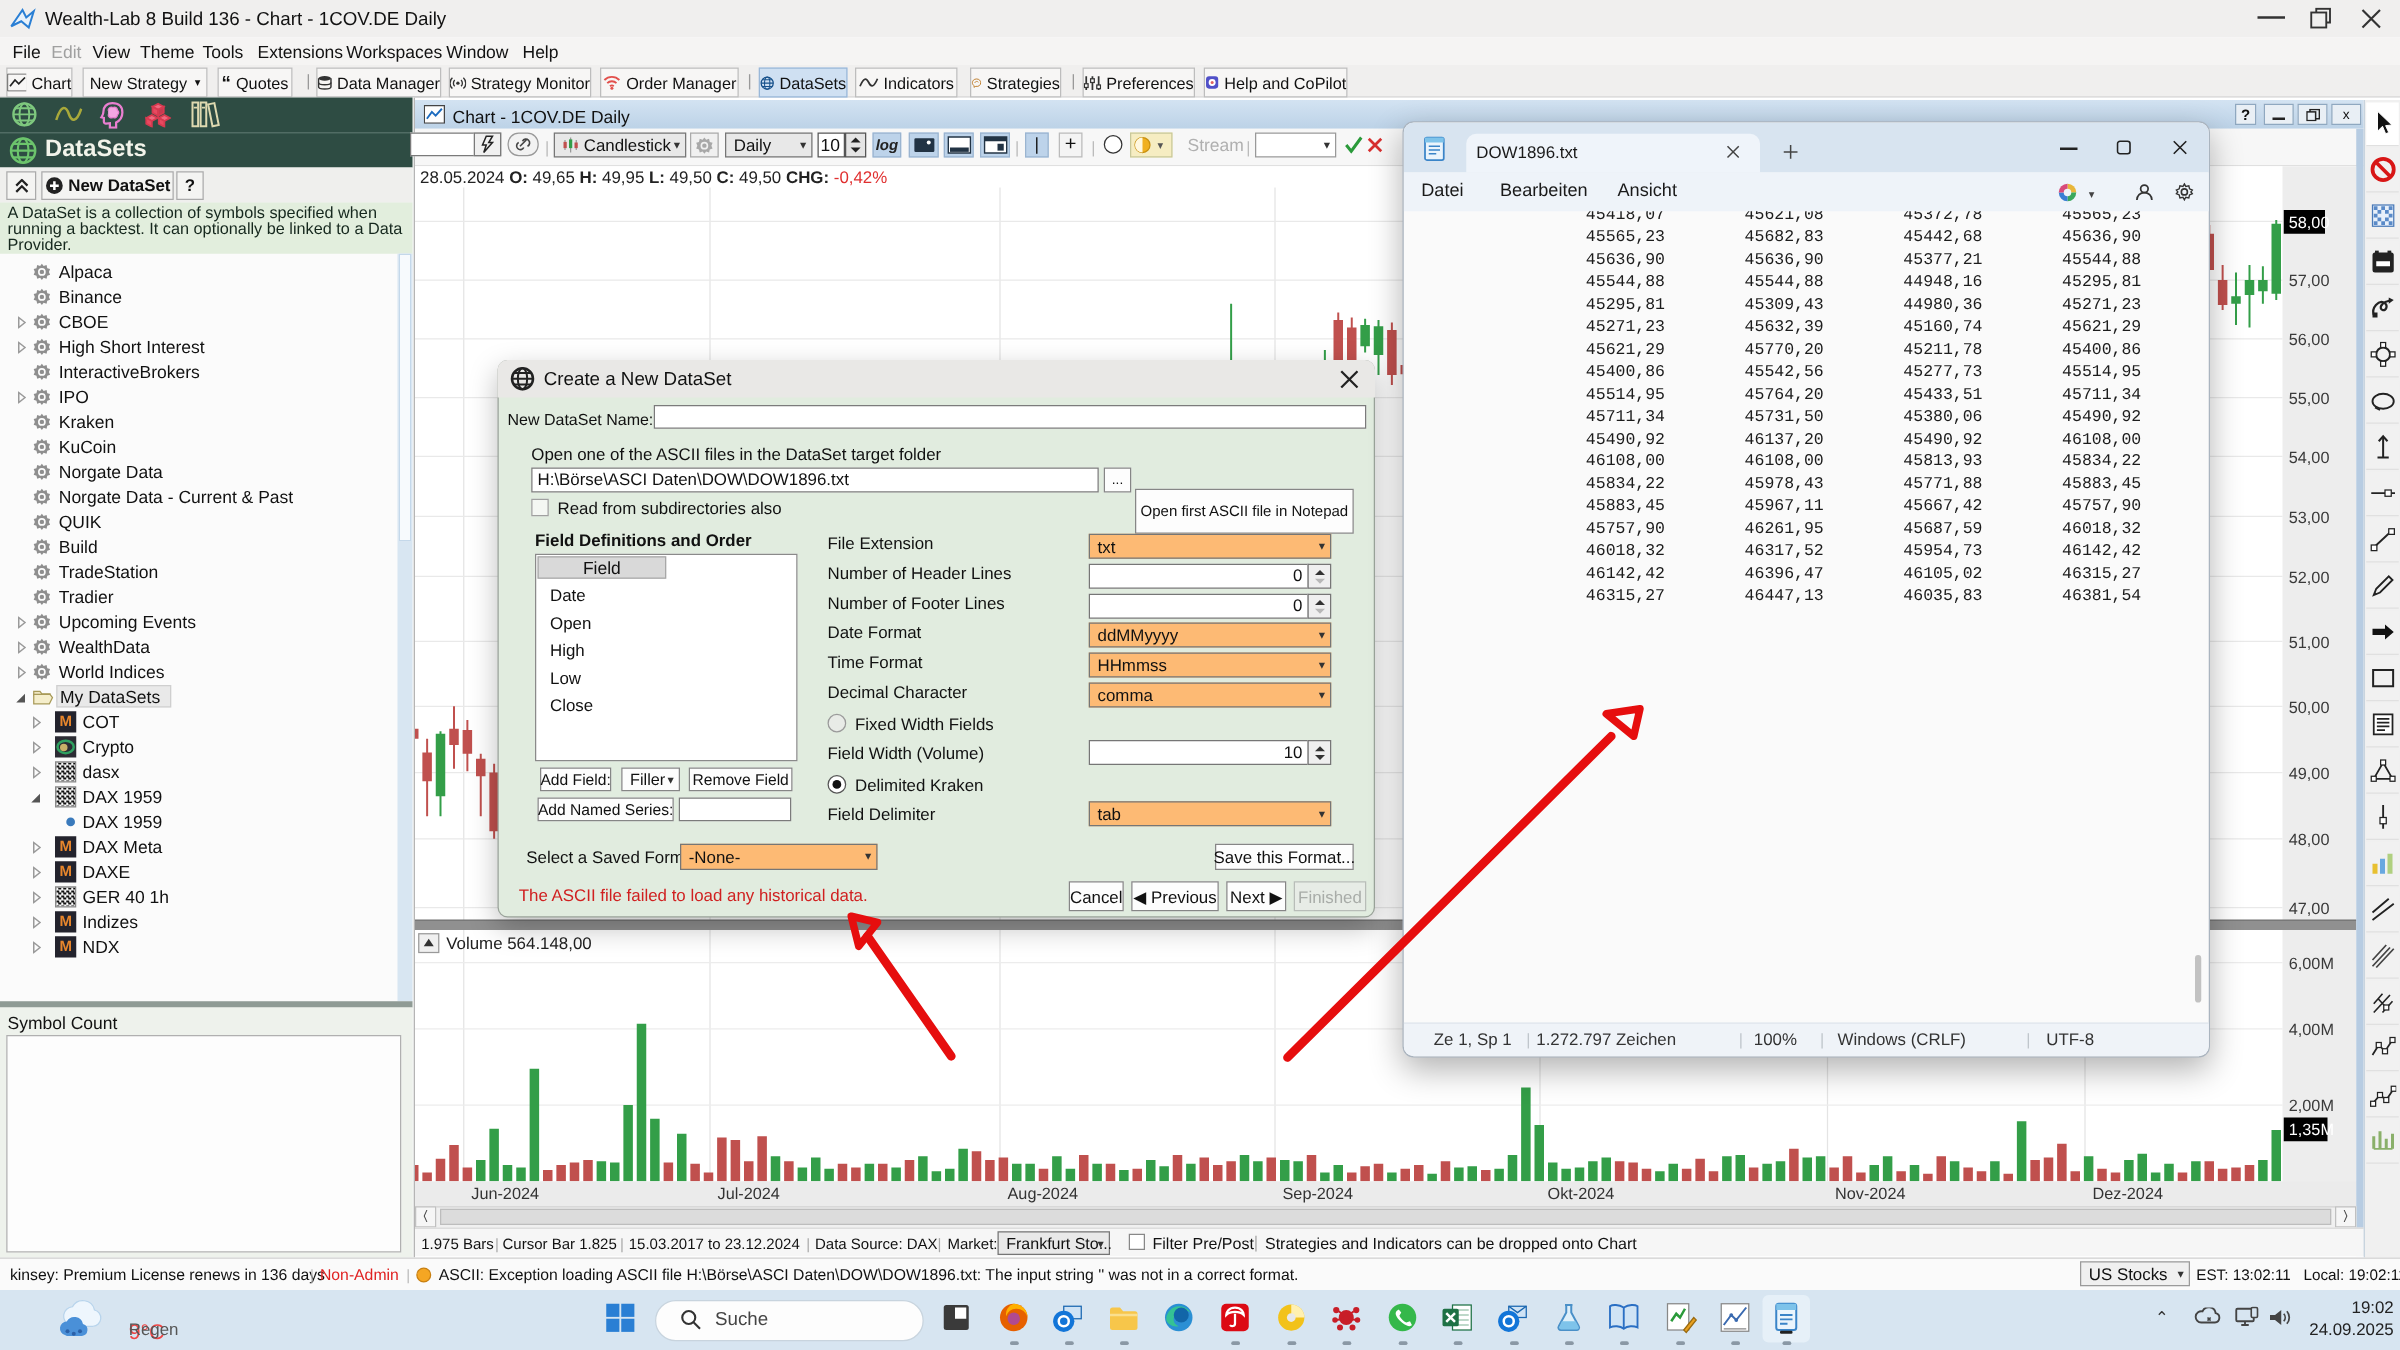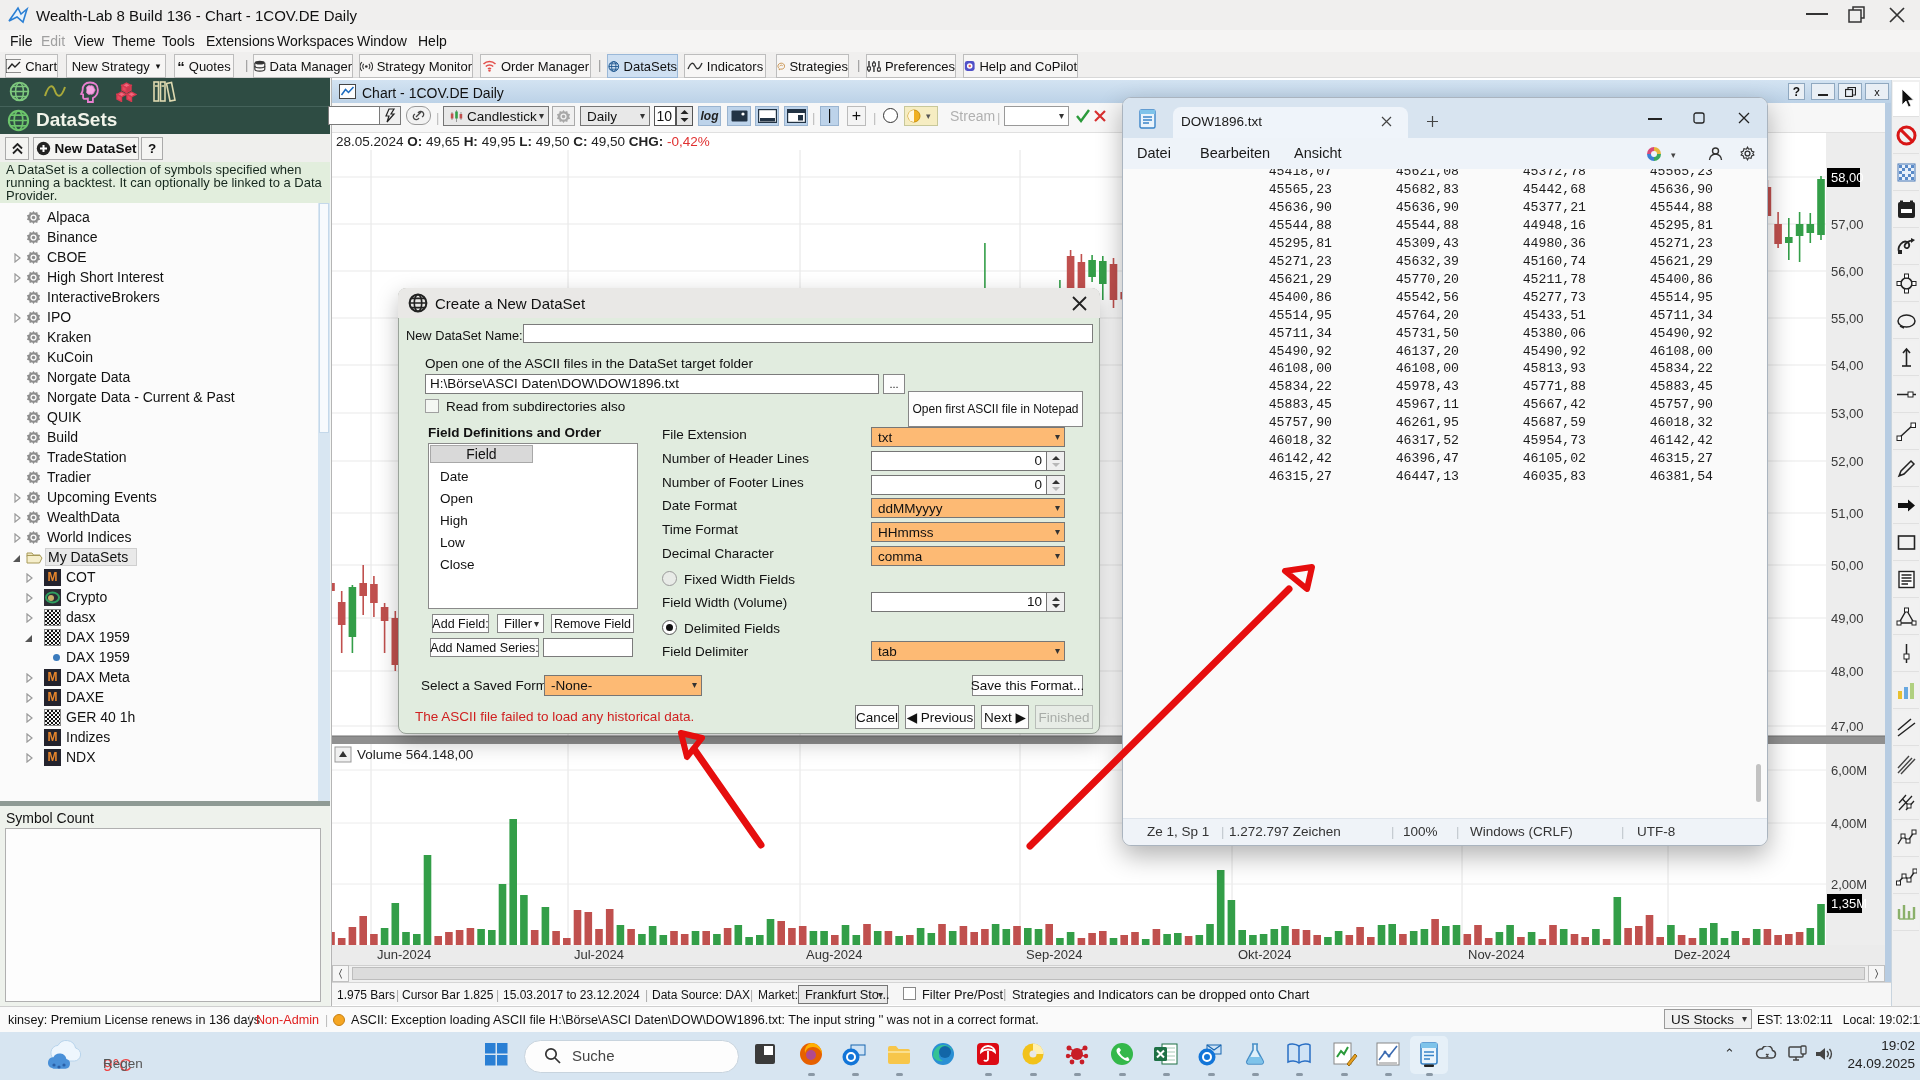--- a/index.html
+++ b/index.html
@@ -1098,7 +1098,7 @@
 <div class="lbl" style="z-index:12;left:662px;top:595px;">Field Width (Volume)</div>
 <div class="abs" style="z-index:12;left:662px;top:620px;width:15px;height:15px;border-radius:50%;background:#fff;border:1px solid #555;"></div>
 <div class="abs" style="z-index:12;left:666px;top:624px;width:7px;height:7px;border-radius:50%;background:#111;"></div>
-<div class="lbl" style="z-index:12;left:684px;top:621px;">Delimited Fields</div>
+<div class="lbl" style="z-index:12;left:684px;top:621px;">Delimited Kraken</div>
 <div class="lbl" style="z-index:12;left:662px;top:644px;">Field Delimiter</div>
 <div class="ddl" style="z-index:12;left:871px;top:427px;width:194px;height:20px;">txt<span class="car">▾</span></div>
 <div class="spin" style="z-index:12;left:871px;top:451px;width:176px;height:20px;padding:1px 4px 0 0;">0</div>

